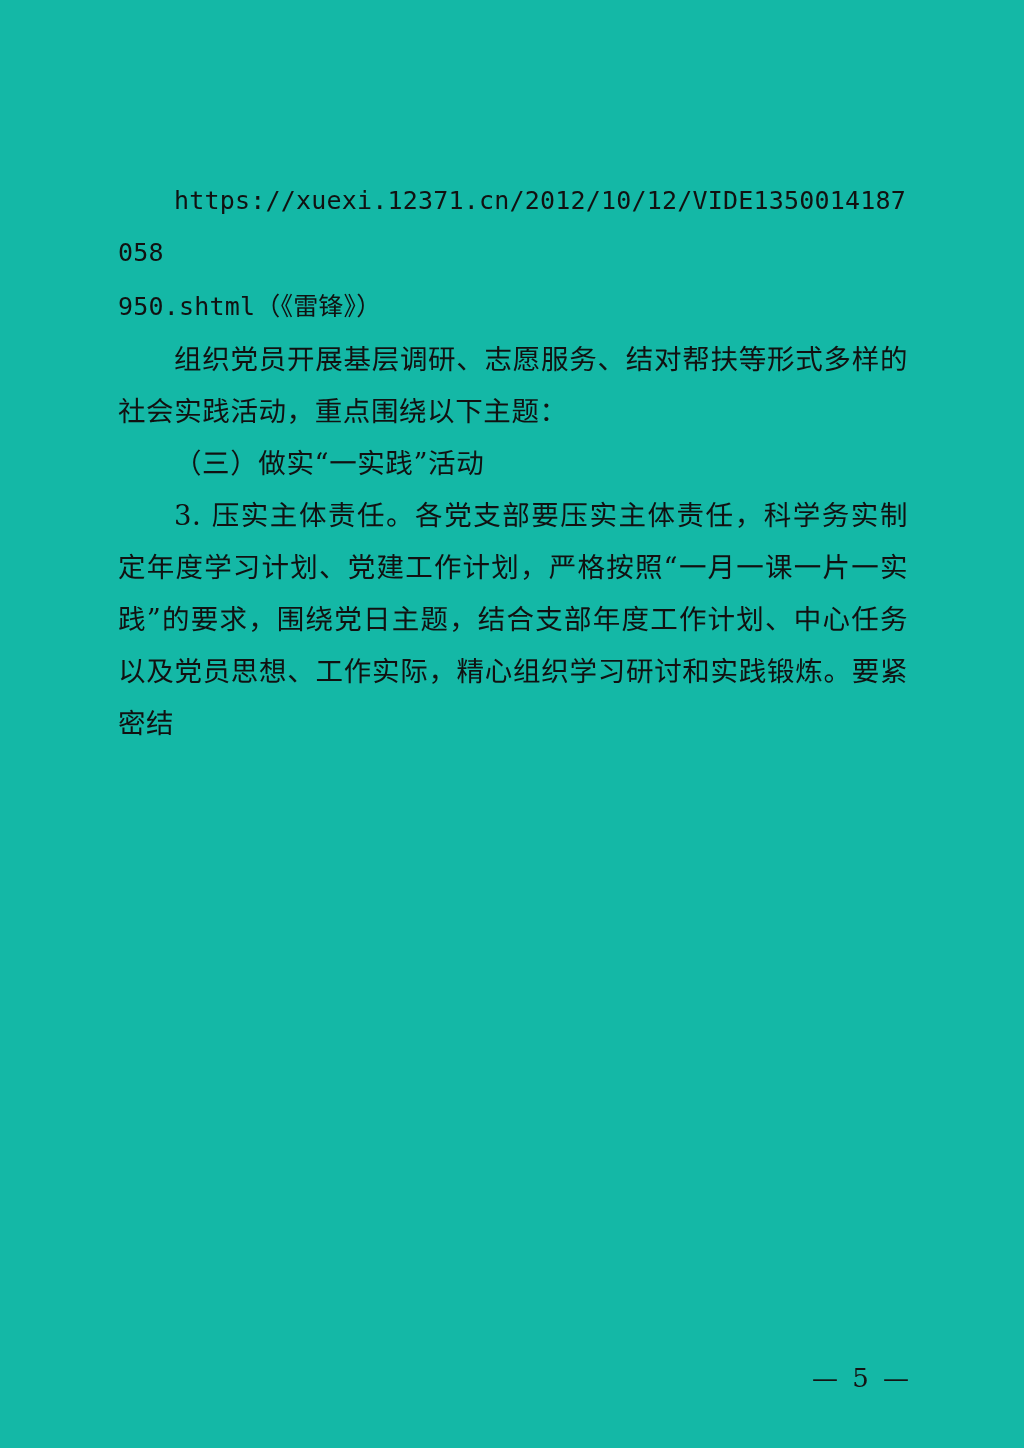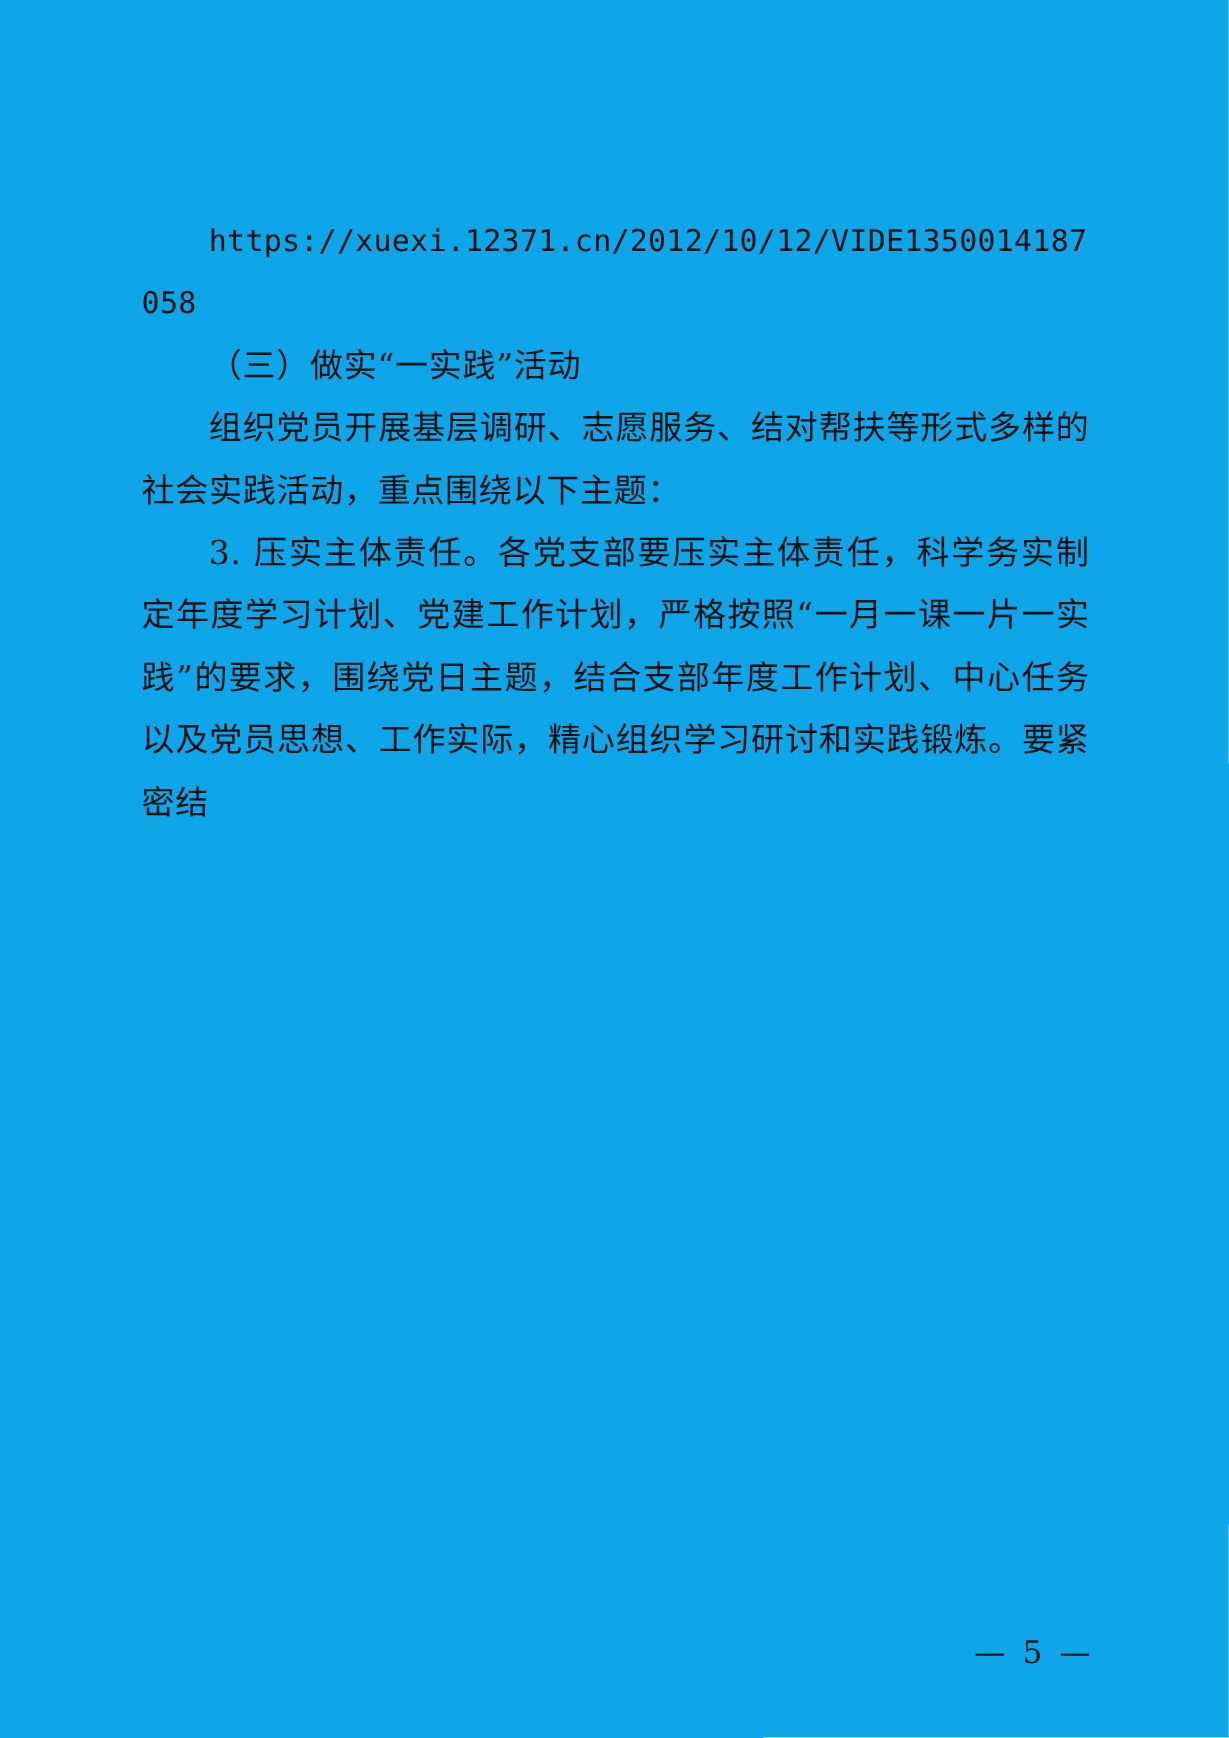--- a/index.html
+++ b/index.html
@@ -11,7 +11,7 @@
     position: relative;
     width: 1024px;
     height: 1448px;
-    background: #0ea5e9;
+    background: #14b8a6;
     box-sizing: border-box;
     overflow: hidden;
     font-family: "DejaVu Serif", "Liberation Serif", serif;

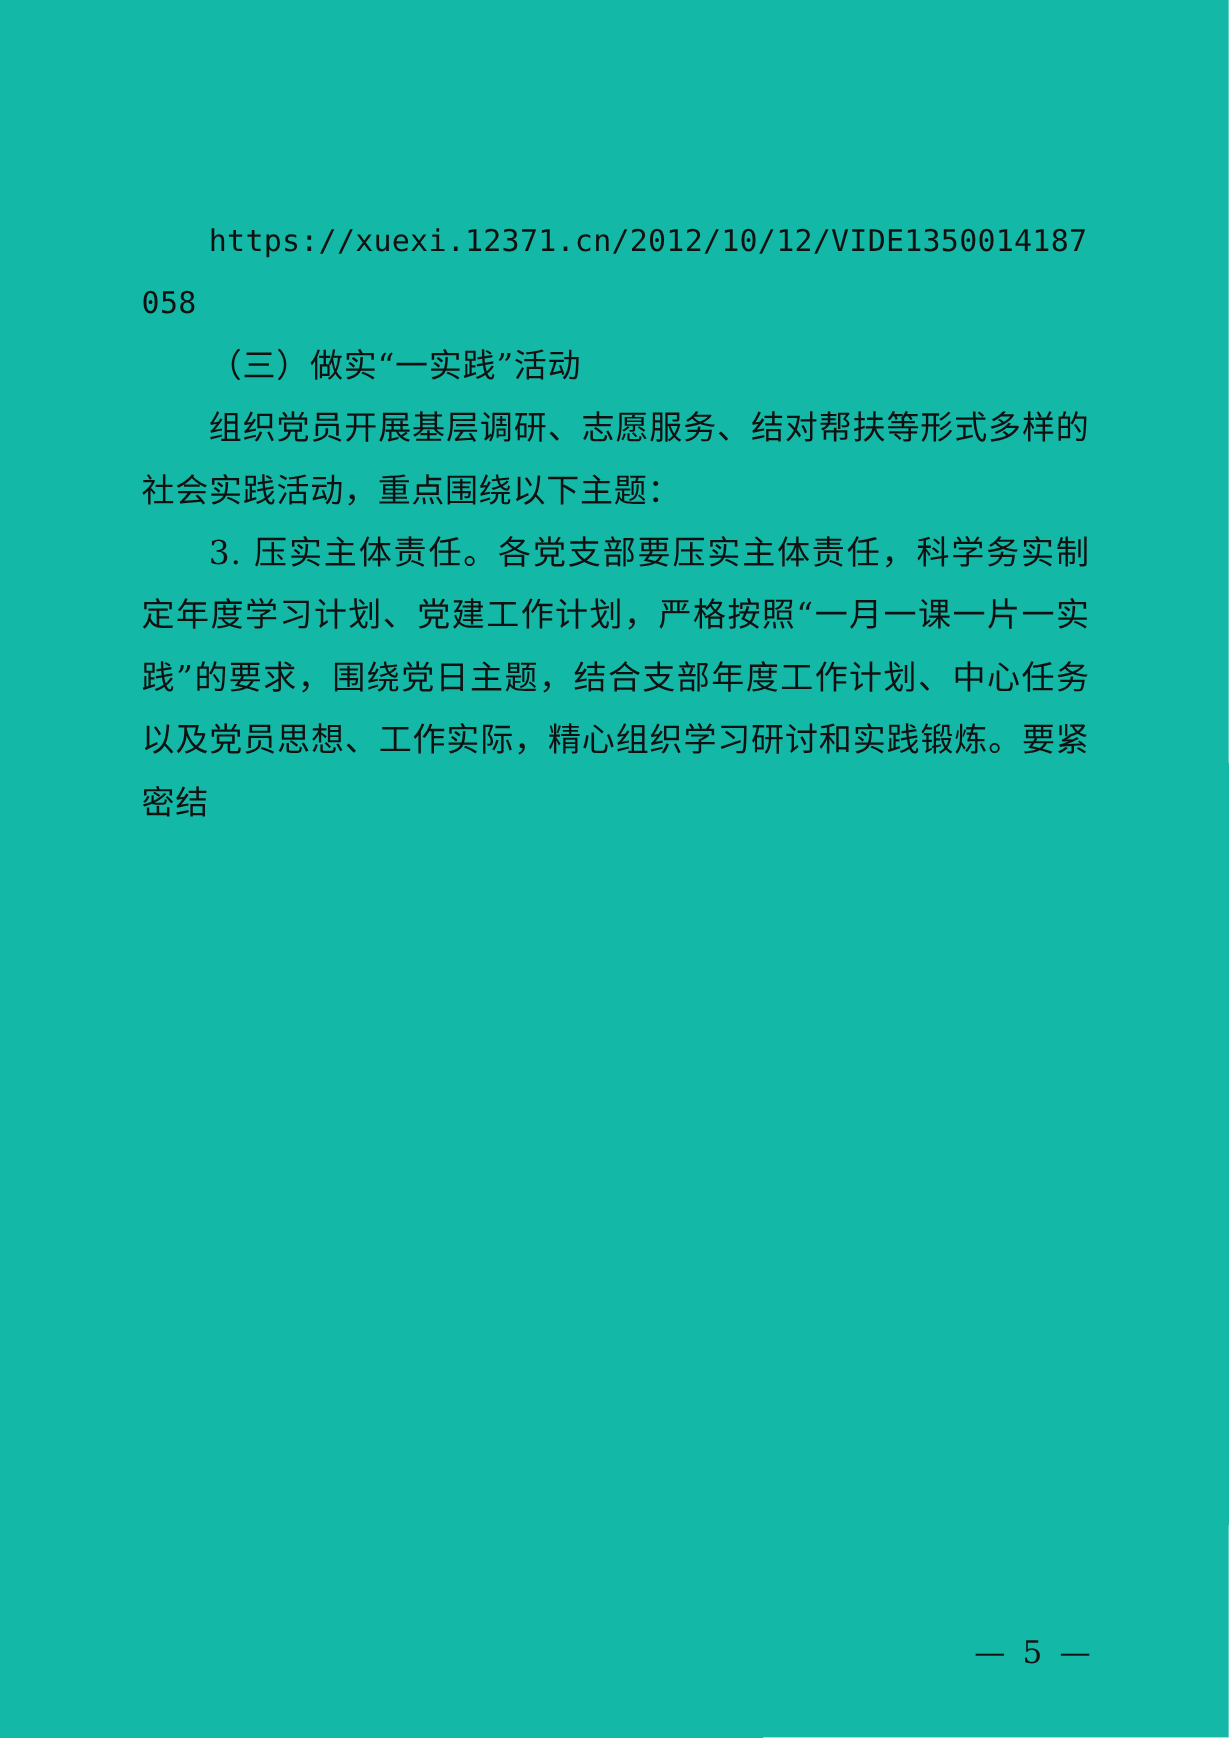--- a/index.html
+++ b/index.html
@@ -74,6 +74,9 @@
       <span>https://xuexi.12371.cn/2012/10/12/VIDE1350014187058</span>
     </p>
 
+    <p class="para">
+      <span class="mono">950.shtml（《雷锋》）</span>
+    </p>
 
     <p class="para indent">
       <span>（三）做实“一实践”活动</span>

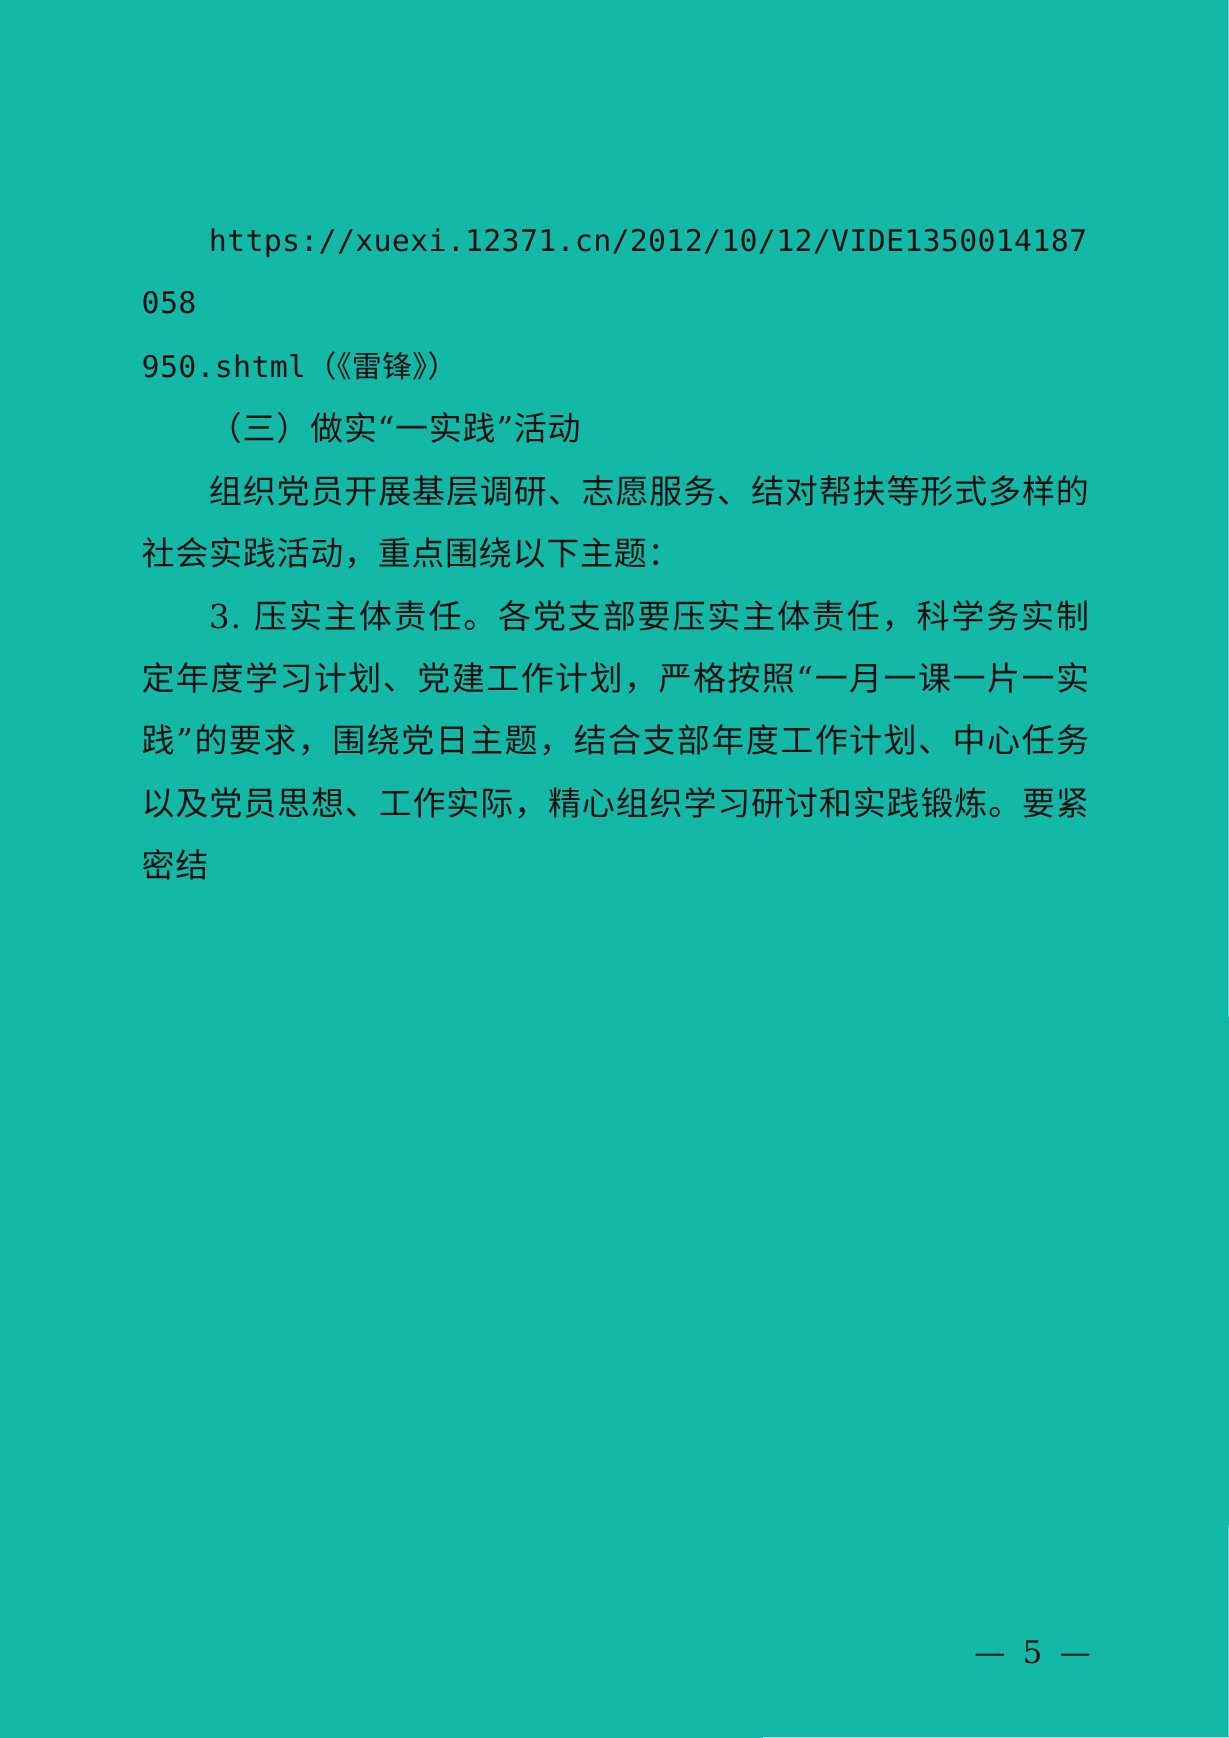--- a/index.html
+++ b/index.html
@@ -79,11 +79,11 @@
     </p>
 
     <p class="para indent">
-      <span>（三）做实“一实践”活动</span>
+      <span>组织党员开展基层调研、志愿服务、结对帮扶等形式多样的社会实践活动，重点围绕以下主题：</span>
     </p>
 
     <p class="para indent">
-      <span>组织党员开展基层调研、志愿服务、结对帮扶等形式多样的社会实践活动，重点围绕以下主题：</span>
+      <span>（三）做实“一实践”活动</span>
     </p>
 
 

